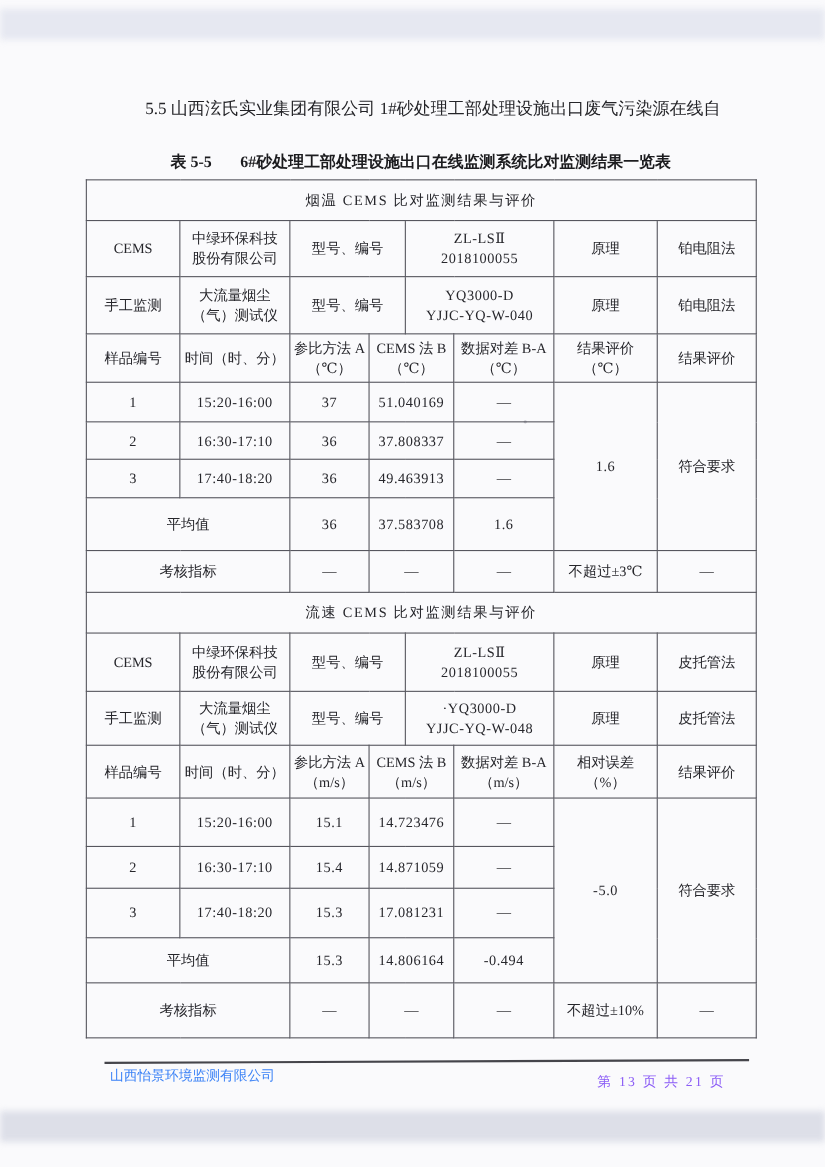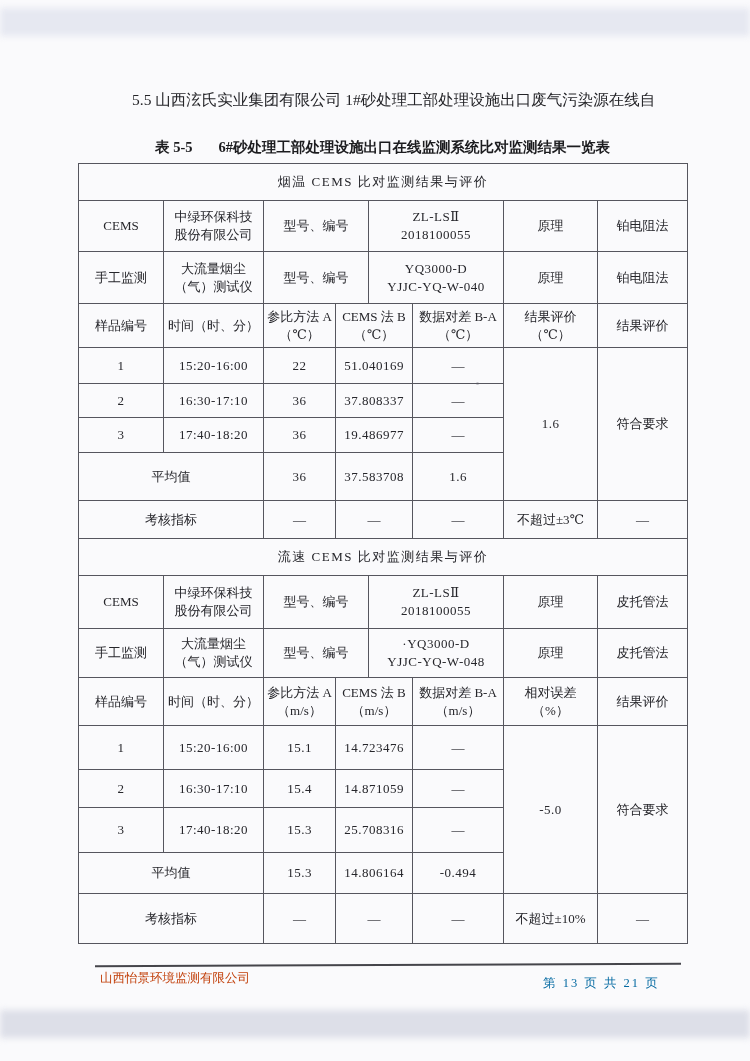--- a/index.html
+++ b/index.html
@@ -110,7 +110,7 @@
     <tr style="height:36px">
       <td class="num">1</td>
       <td class="num">15:20-16:00</td>
-      <td class="num">22</td>
+      <td class="num">37</td>
       <td colspan="2" class="num">51.040169</td>
       <td>—</td>
       <td rowspan="4" class="num">1.6</td>

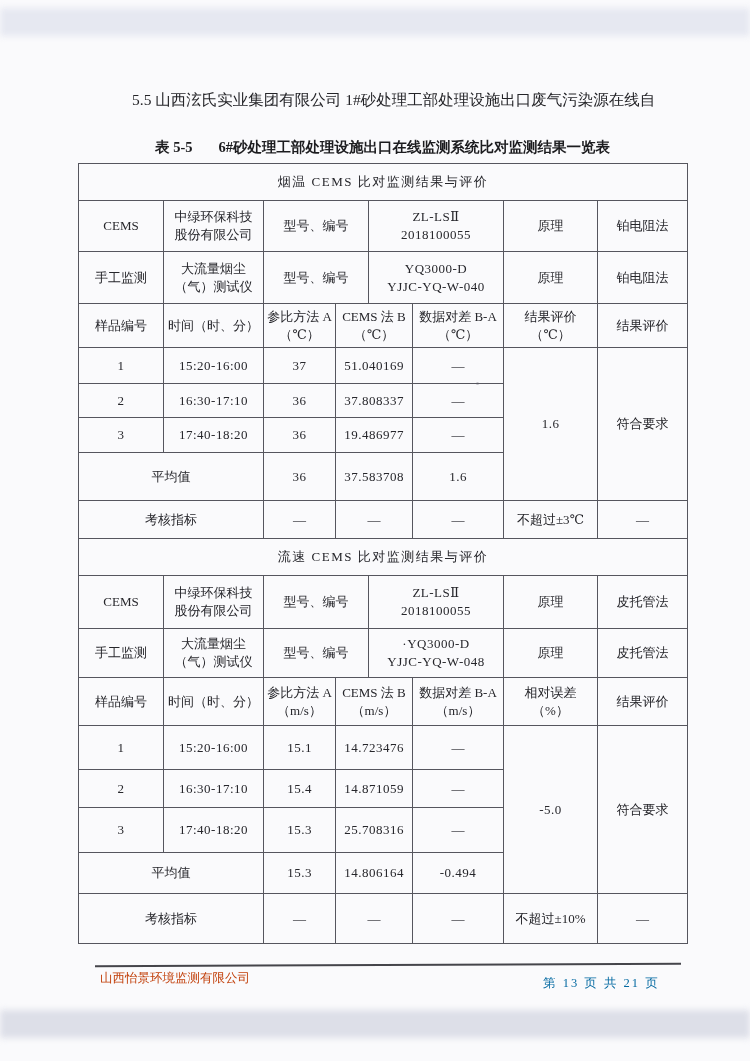--- a/index.html
+++ b/index.html
@@ -127,7 +127,7 @@
       <td class="num">3</td>
       <td class="num">17:40-18:20</td>
       <td class="num">36</td>
-      <td colspan="2" class="num">19.486977</td>
+      <td colspan="2" class="num">49.463913</td>
       <td>—</td>
     </tr>
     <tr style="height:48px">

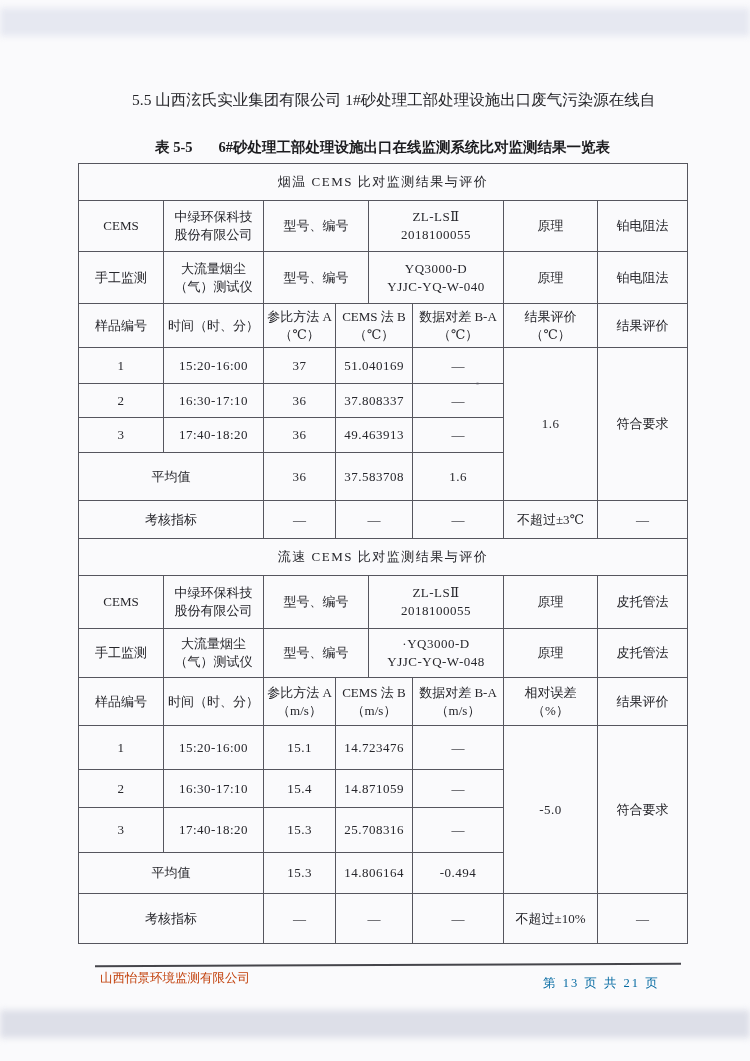--- a/index.html
+++ b/index.html
@@ -201,7 +201,7 @@
       <td class="num">3</td>
       <td class="num">17:40-18:20</td>
       <td class="num">15.3</td>
-      <td colspan="2" class="num">25.708316</td>
+      <td colspan="2" class="num">17.081231</td>
       <td>—</td>
     </tr>
     <tr style="height:41px">

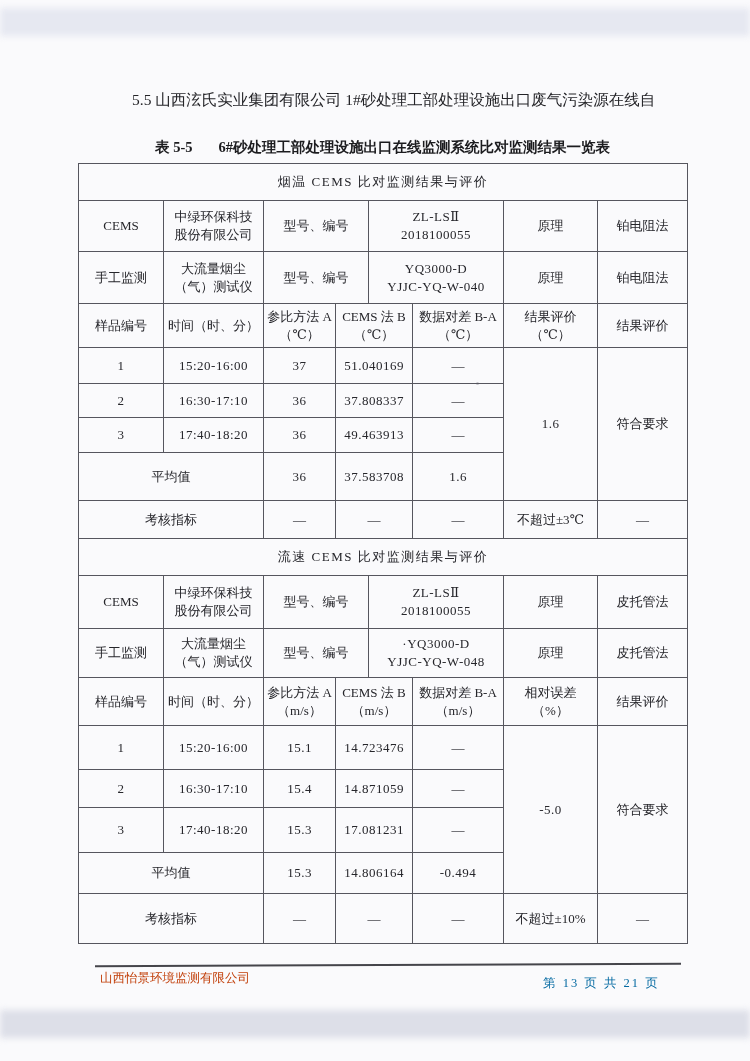--- a/index.html
+++ b/index.html
@@ -35,7 +35,7 @@
 
   .footer-line { position:absolute; left:95px; top:964px; width:586px; height:2px;
                  background:#45454b; transform:rotate(-0.25deg); }
-  .footer-company { position:absolute; left:100px; top:970px; font-size:12.5px; color:#c2410c;text-align:right; }
+  .footer-company { position:absolute; left:100px; top:970px; font-size:12.5px; color:#3b82f6;text-align:right; }
   .footer-page { position:absolute; left:543px; top:975px; font-size:12.5px;
                  letter-spacing:2px; color:#0369a1; }
 </style>

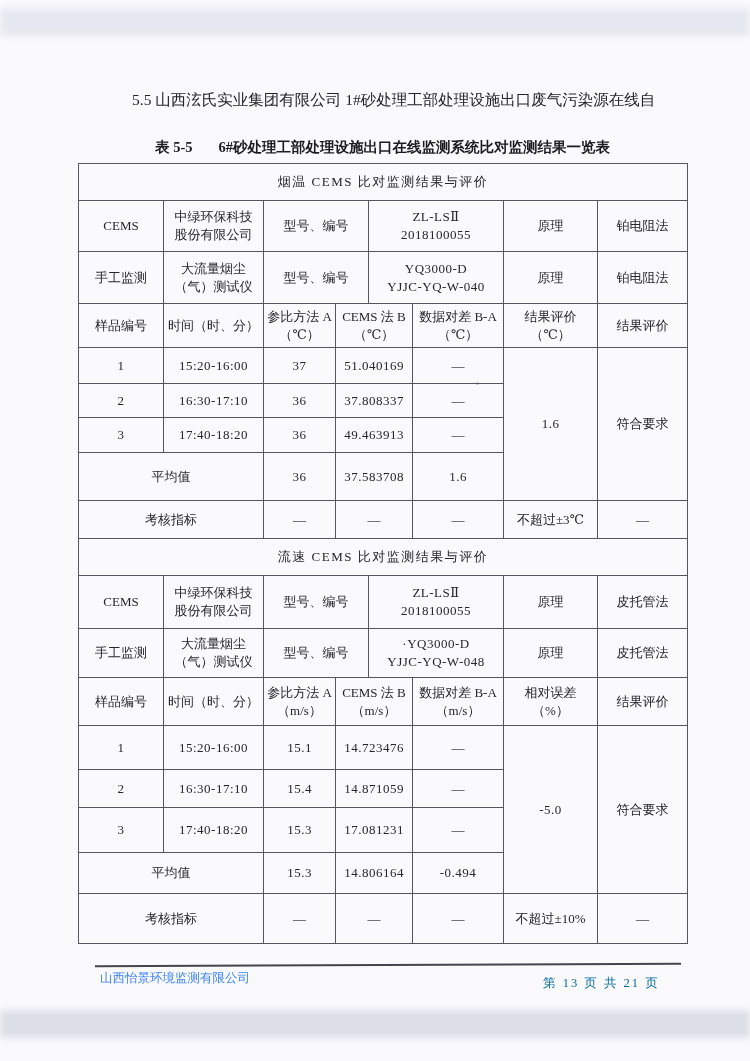--- a/index.html
+++ b/index.html
@@ -37,7 +37,7 @@
                  background:#45454b; transform:rotate(-0.25deg); }
   .footer-company { position:absolute; left:100px; top:970px; font-size:12.5px; color:#3b82f6;text-align:right; }
   .footer-page { position:absolute; left:543px; top:975px; font-size:12.5px;
-                 letter-spacing:2px; color:#0369a1; }
+                 letter-spacing:2px; color:#8b5cf6; }
 </style>
 </head>
 <body>

